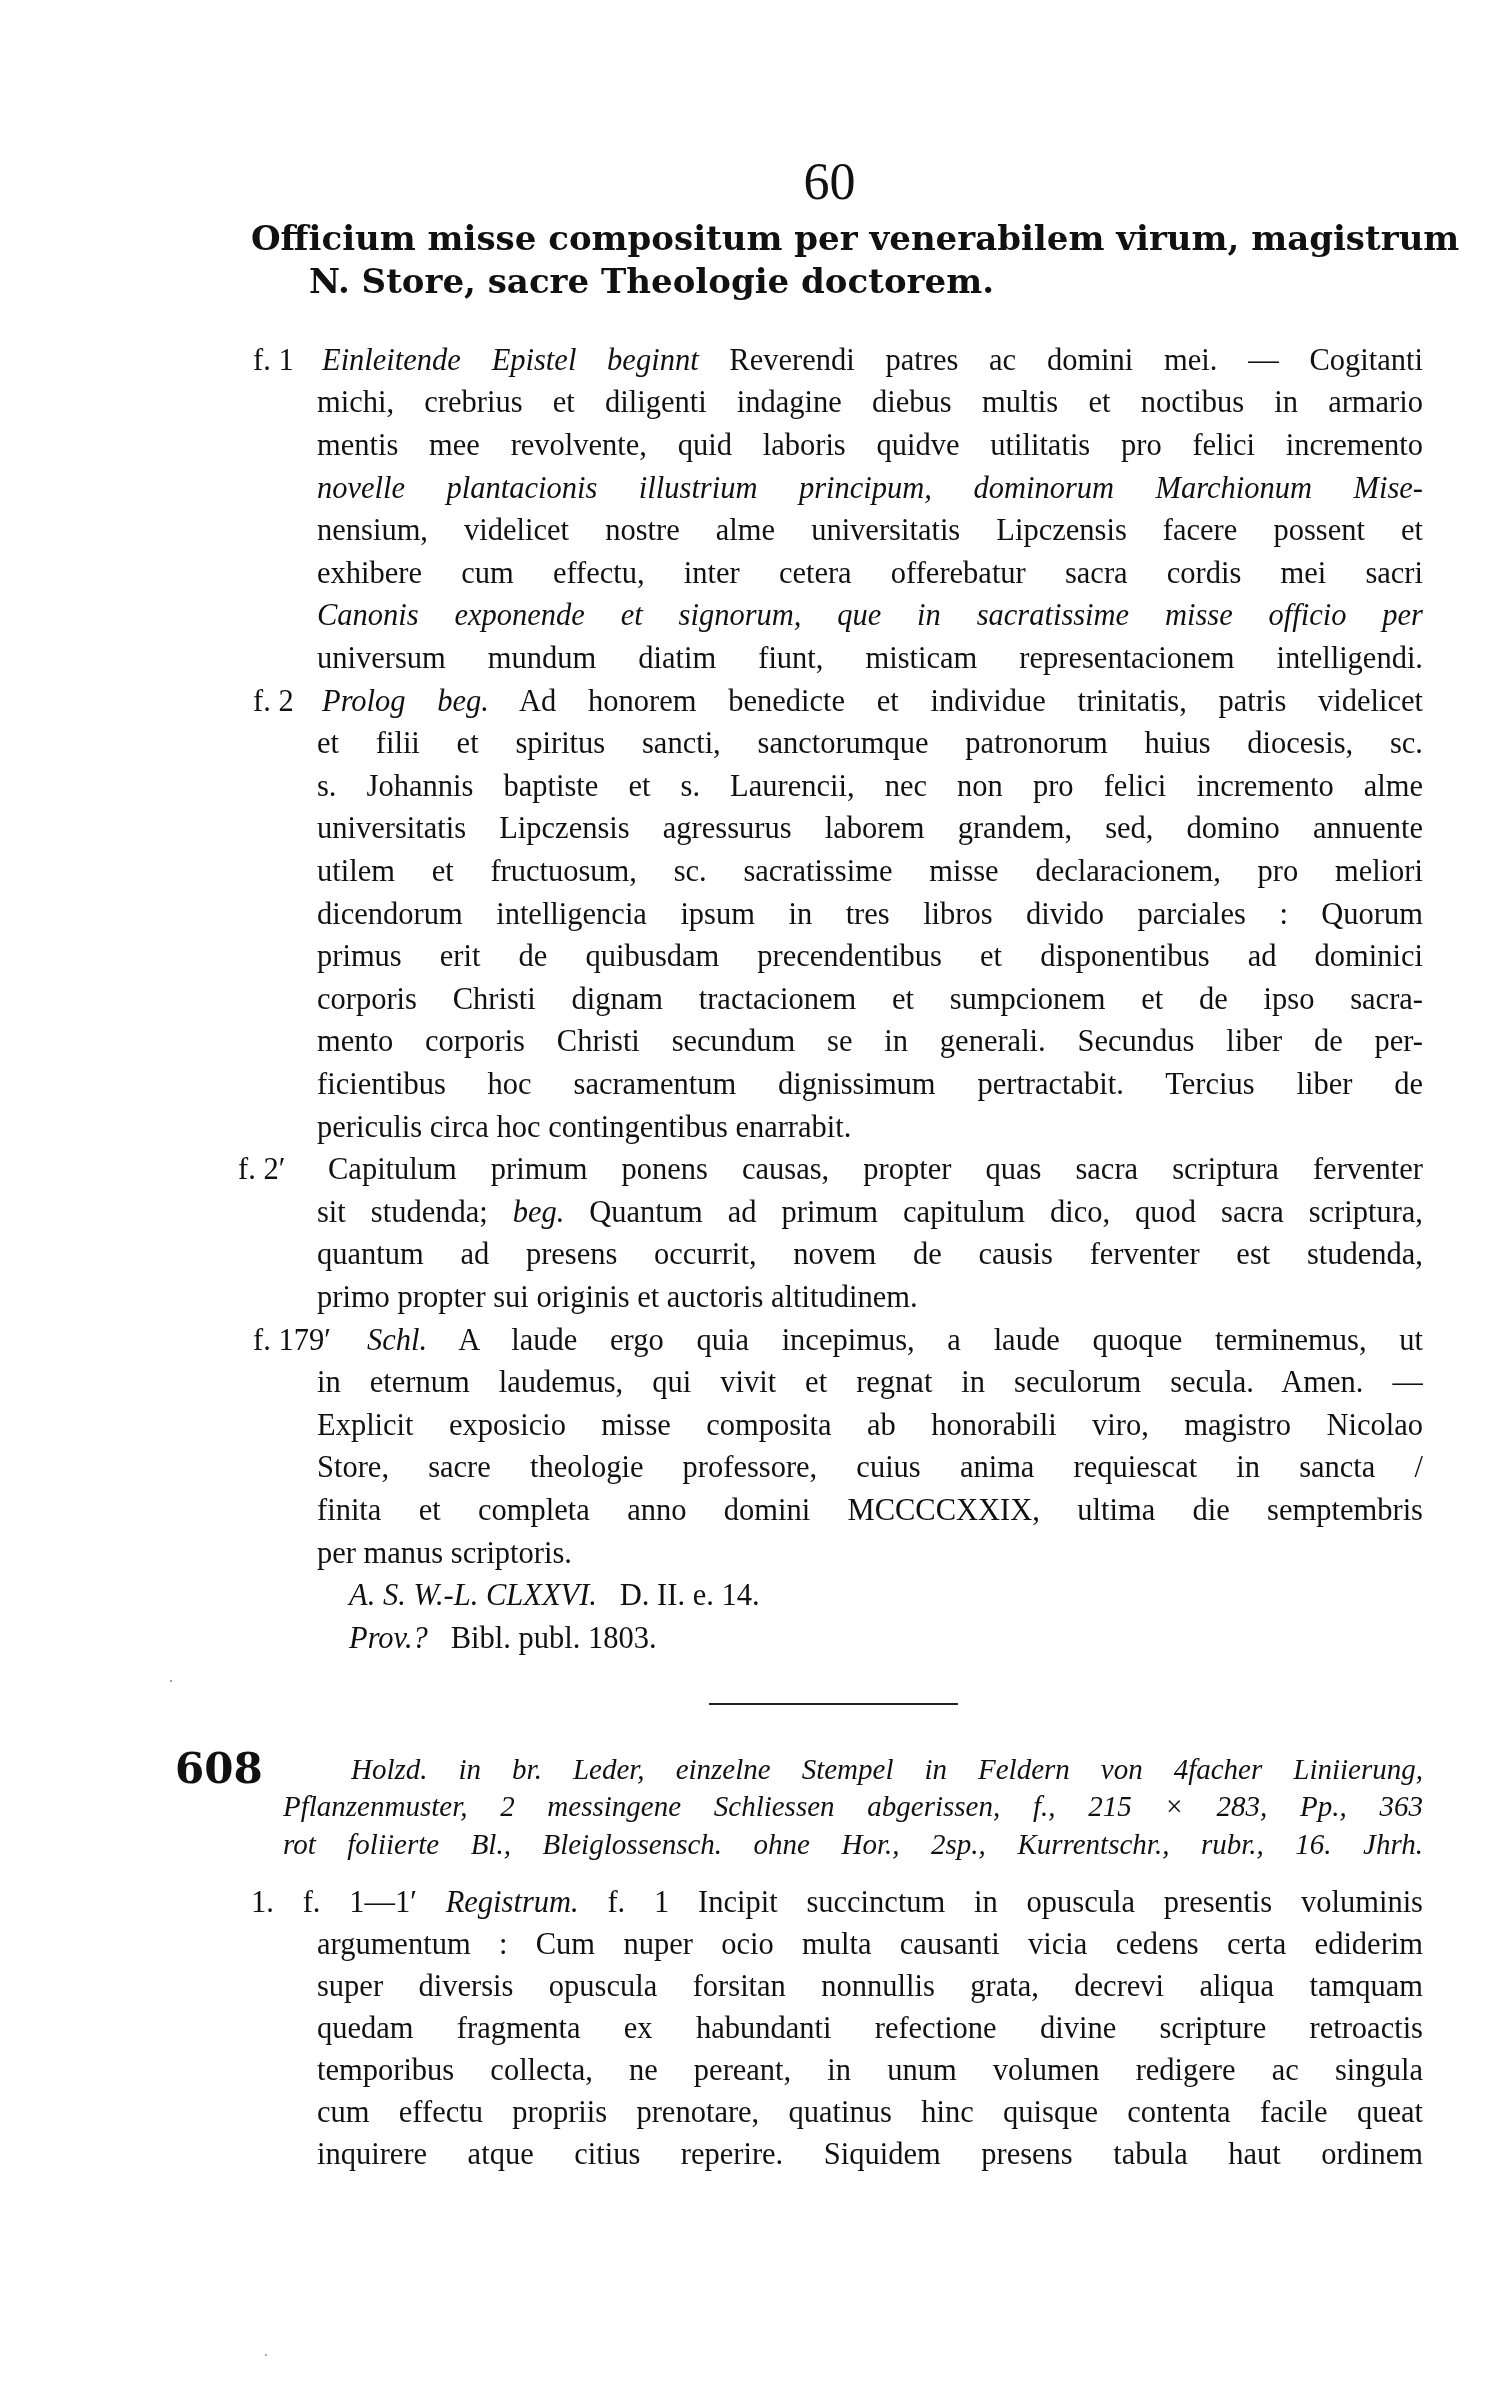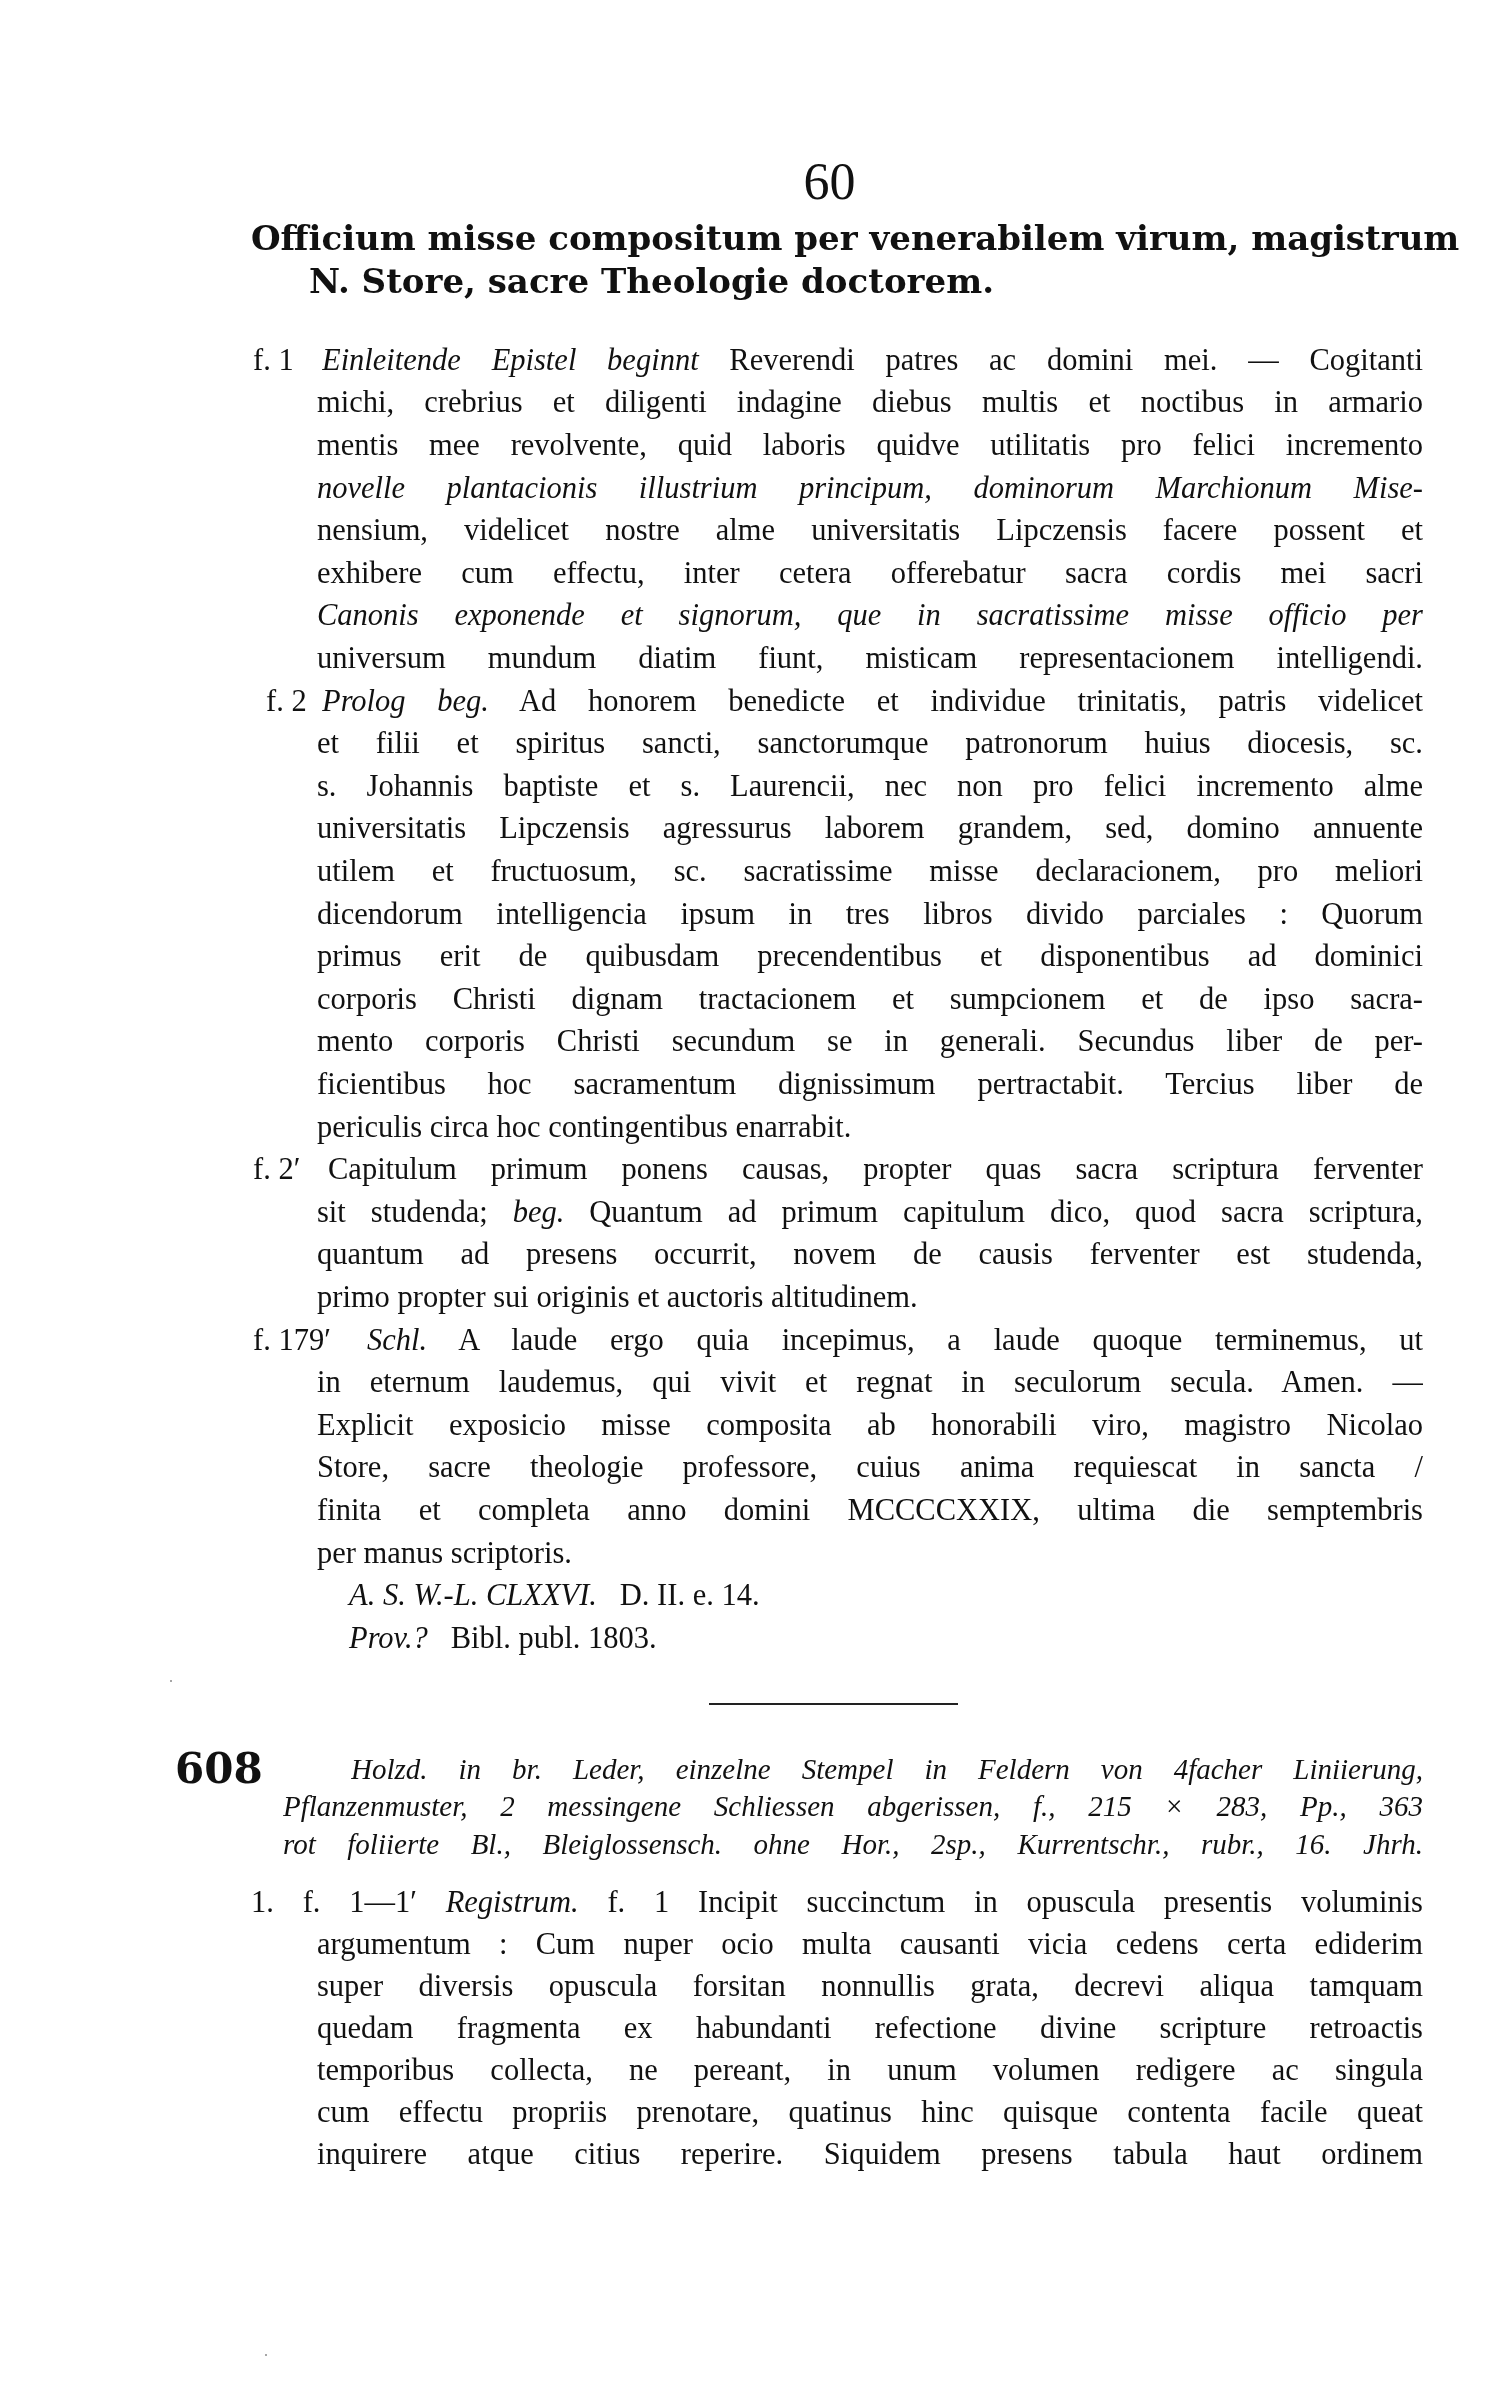--- a/index.html
+++ b/index.html
@@ -37,7 +37,7 @@
     <div class="abs line just" style="left: 317px; top: 554px; width: 1106px; white-space: normal; overflow: hidden;"><span>exhibere cum effectu, inter cetera offerebatur sacra cordis mei sacri</span></div>
     <div class="abs line just" style="left: 317px; top: 596px; width: 1106px; white-space: normal; overflow: hidden; font-style: italic;"><span>Canonis exponende et signorum, que in sacratissime misse officio per</span></div>
     <div class="abs line just" style="left: 317px; top: 639px; width: 1106px; white-space: normal; overflow: hidden;"><span>universum mundum diatim fiunt, misticam representacionem intelligendi.</span></div>
-    <div class="abs label" style="left: 266px; top: 682px;">f. 2</div>
+    <div class="abs label" style="left: 253px; top: 682px;">f. 2</div>
     <div class="abs line just" style="left: 322px; top: 682px; width: 1101px; white-space: normal; overflow: hidden;"><span class="it">Prolog beg.</span><span> Ad honorem benedicte et individue trinitatis, patris videlicet</span></div>
     <div class="abs line just" style="left: 317px; top: 724px; width: 1106px; white-space: normal; overflow: hidden;"><span>et filii et spiritus sancti, sanctorumque patronorum huius diocesis, sc.</span></div>
     <div class="abs line just" style="left: 317px; top: 767px; width: 1106px; white-space: normal; overflow: hidden;"><span>s. Johannis baptiste et s. Laurencii, nec non pro felici incremento alme</span></div>

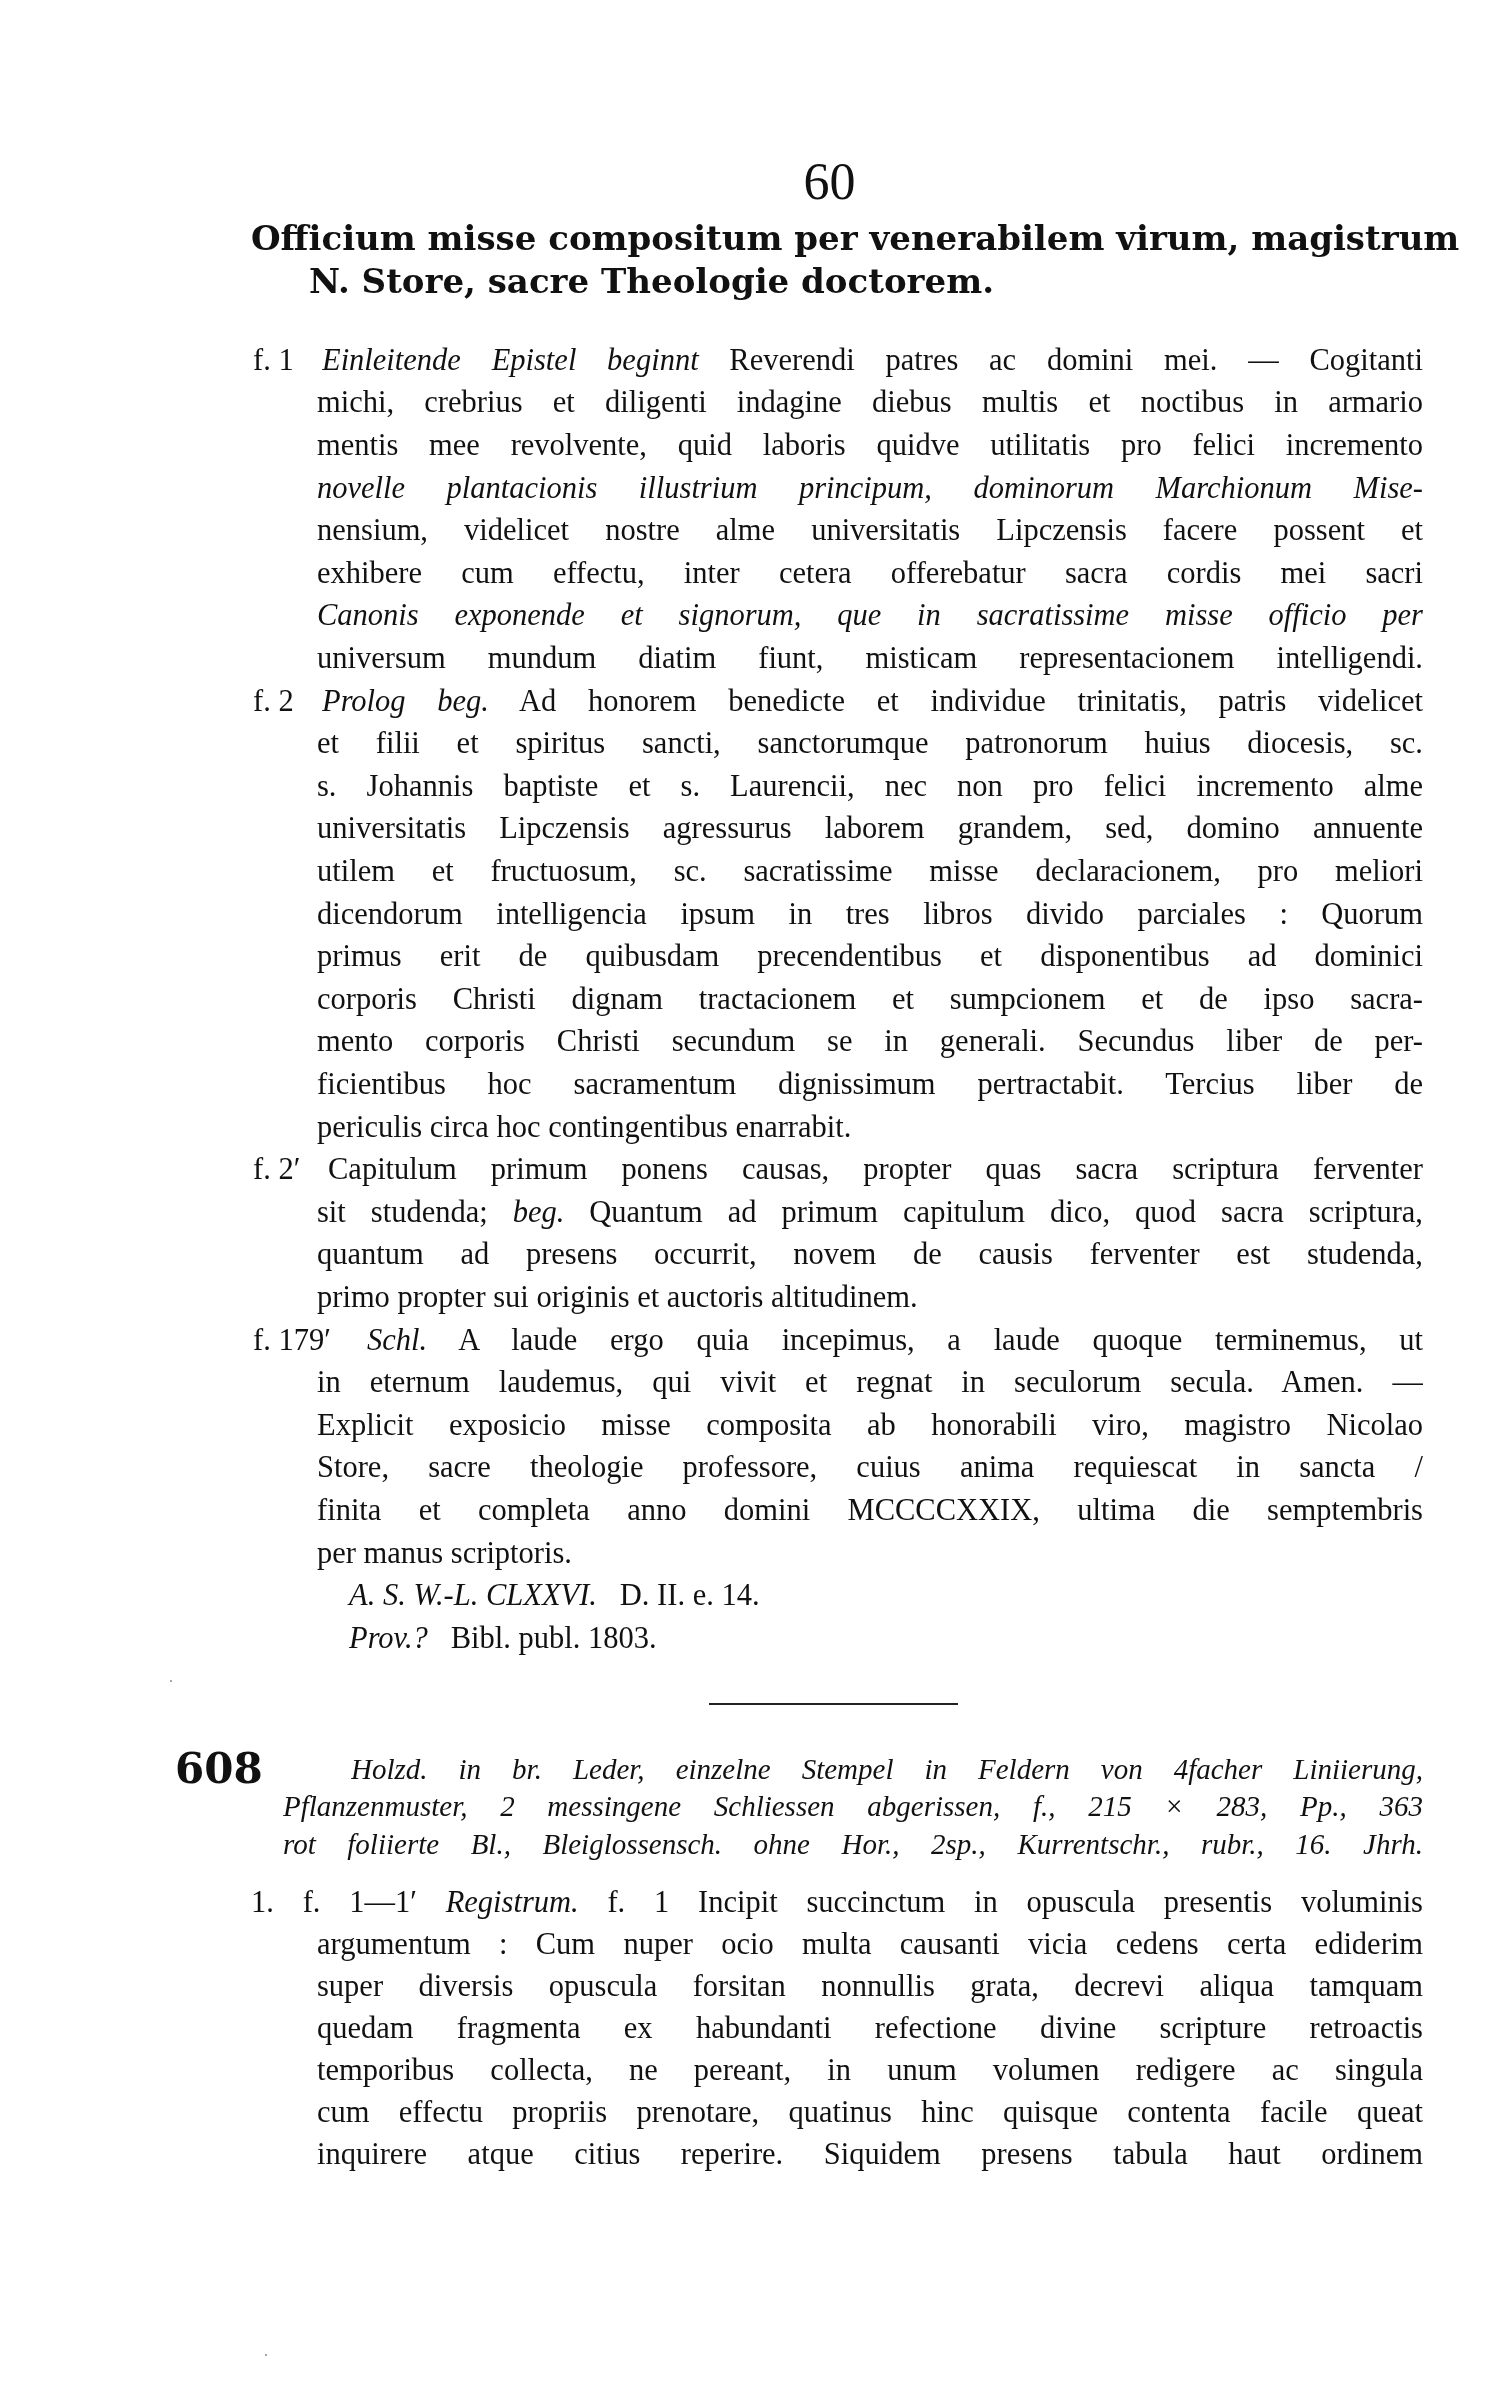--- a/index.html
+++ b/index.html
@@ -49,7 +49,7 @@
     <div class="abs line just" style="left: 317px; top: 1022px; width: 1106px; white-space: normal; overflow: hidden;"><span>mento corporis Christi secundum se in generali. Secundus liber de per-</span></div>
     <div class="abs line just" style="left: 317px; top: 1065px; width: 1106px; white-space: normal; overflow: hidden;"><span>ficientibus hoc sacramentum dignissimum pertractabit. Tercius liber de</span></div>
     <div class="abs line" style="left: 317px; top: 1108px; width: 1106px;"><span>periculis circa hoc contingentibus enarrabit.</span></div>
-    <div class="abs label" style="left: 253px; top: 1150px;">f. 2′</div>
+    <div class="abs label" style="left: 238px; top: 1150px;">f. 2′</div>
     <div class="abs line just" style="left: 328px; top: 1150px; width: 1095px; white-space: normal; overflow: hidden;"><span>Capitulum primum ponens causas, propter quas sacra scriptura ferventer</span></div>
     <div class="abs line just" style="left: 317px; top: 1193px; width: 1106px; white-space: normal; overflow: hidden;"><span>sit studenda; </span><span class="it">beg.</span><span> Quantum ad primum capitulum dico, quod sacra scriptura,</span></div>
     <div class="abs line just" style="left: 317px; top: 1235px; width: 1106px; white-space: normal; overflow: hidden;"><span>quantum ad presens occurrit, novem de causis ferventer est studenda,</span></div>

